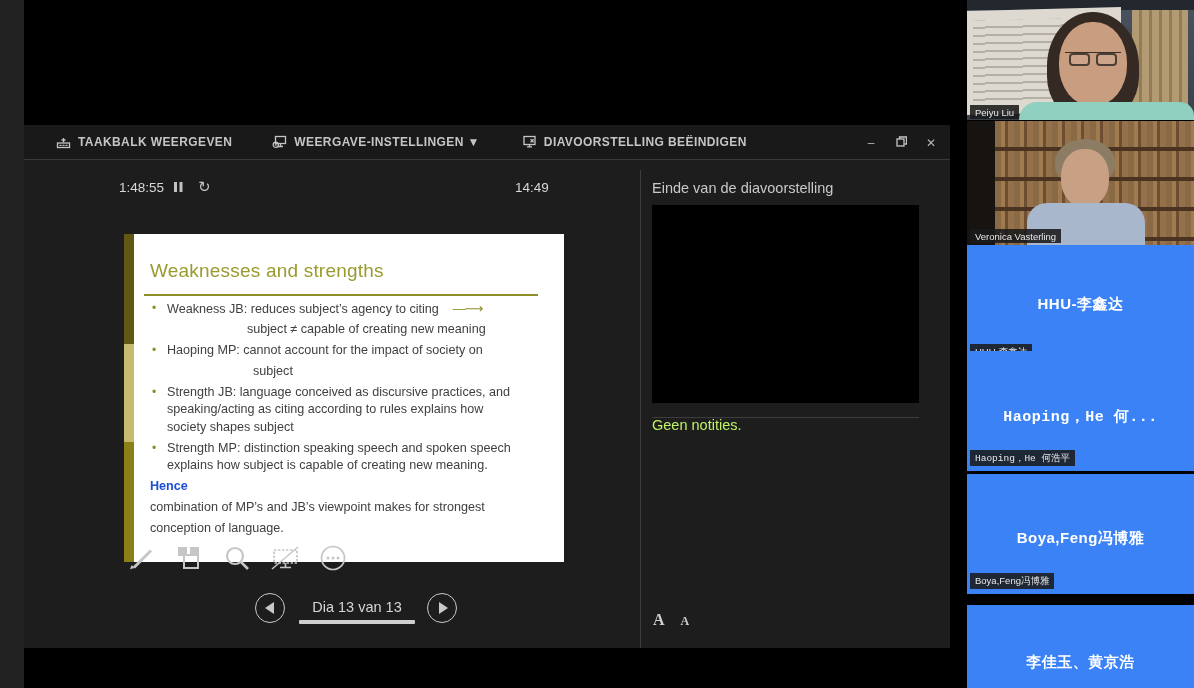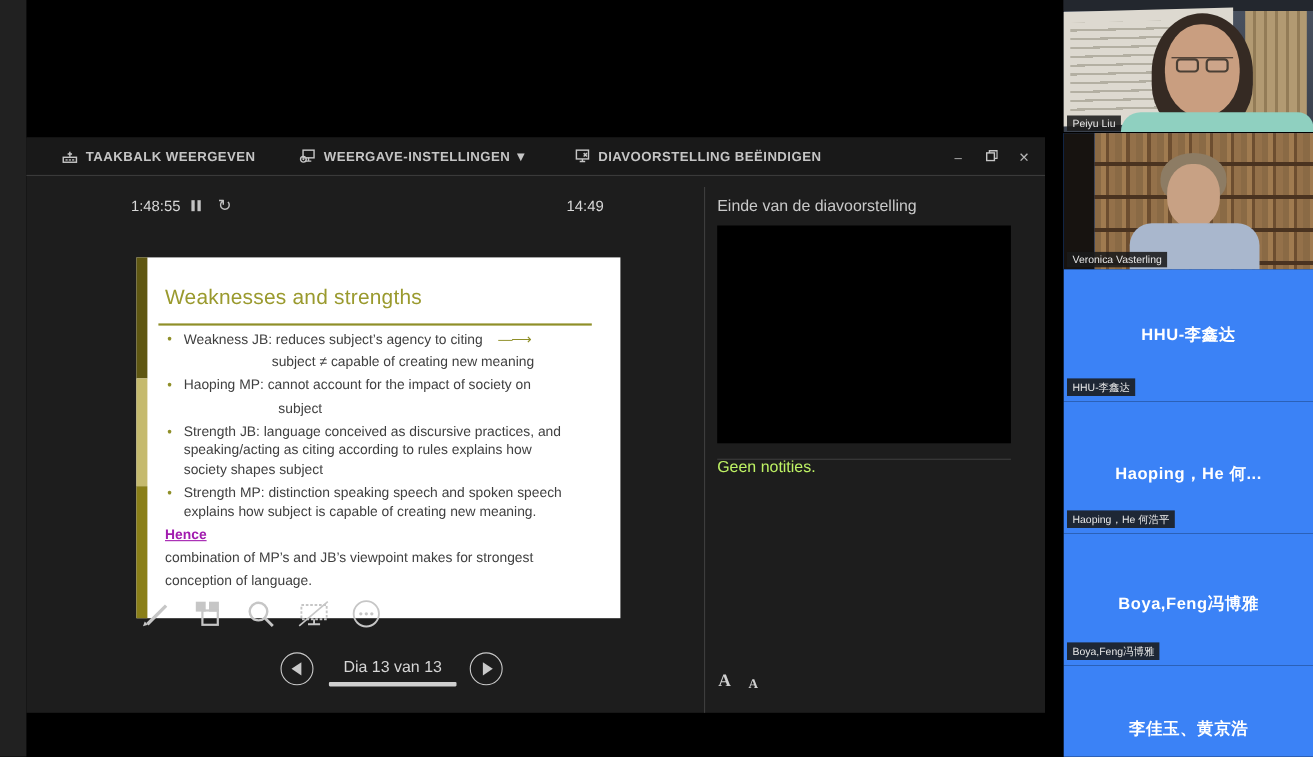--- a/index.html
+++ b/index.html
@@ -115,7 +115,7 @@
   .v2 .shirt { position:absolute; left:60px; top:82px; width:118px; height:42px; background:#a9b7cd;
                border-radius:20px 20px 0 0; }
 
-  .t3 { top:245px; height:120px; } .t4 { top:365px; height:120px; }
+  .t3 { top:245px; height:120px; } .t4 { top:351px; height:120px;font-family:Liberation Mono, monospace; }
   .t5 { top:485px; height:120px; } .t6 { top:605px; height:120px; }
   .t3 .big-name { top:50px; } .t4 .big-name { top:56px; }
   .t5 .big-name { top:55px; } .t6 .big-name { top:48px; }

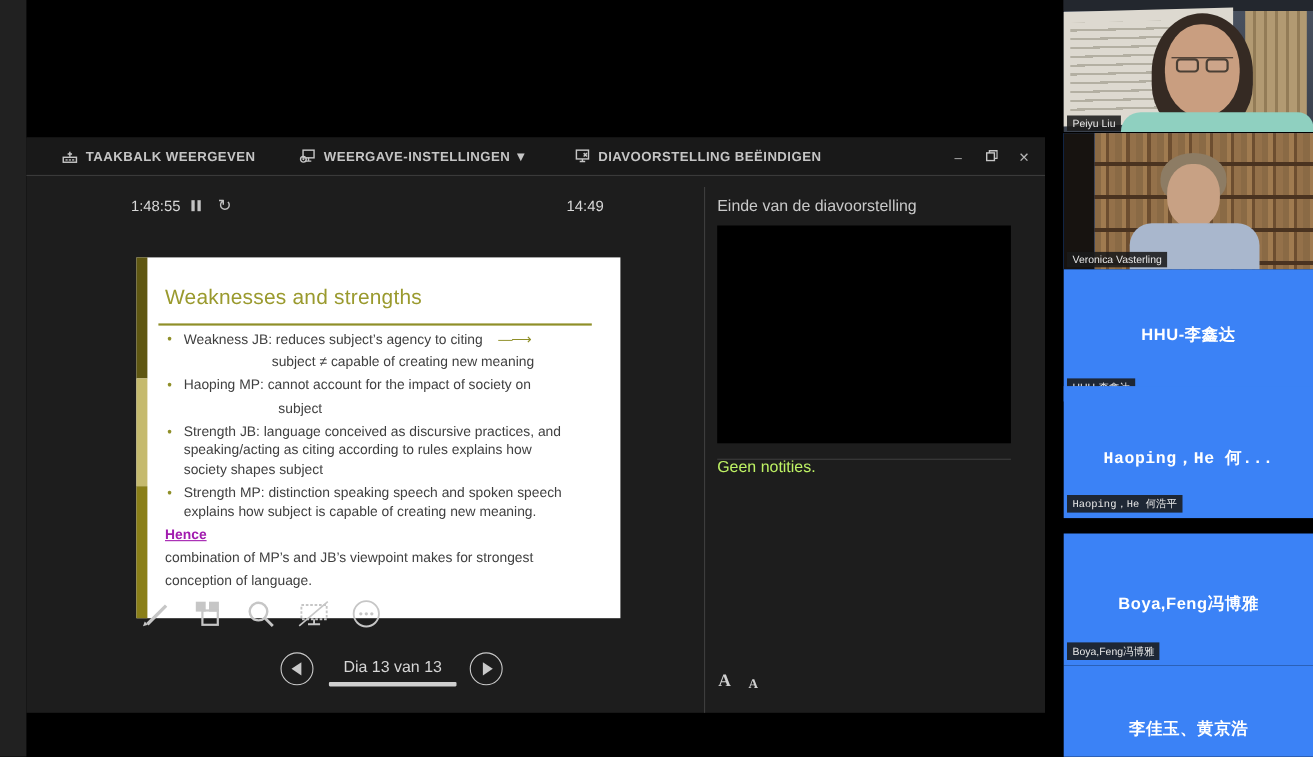--- a/index.html
+++ b/index.html
@@ -43,7 +43,7 @@
   .line.b { position:relative; padding-left:17px; }
   .dot { position:absolute; left:2px; top:0; color:#8f8f28; font-size:12px; }
   .line.ind { padding-left:97px; }
-  .line.boldln { font-weight:700; color:#a21caf;text-decoration:underline; }
+  .line.boldln { font-weight:700; color:#1d4ed8; }
   .arrow-ann { color:#8f8f28; margin-left:14px; font-size:13px; letter-spacing:-1px; }
 
   

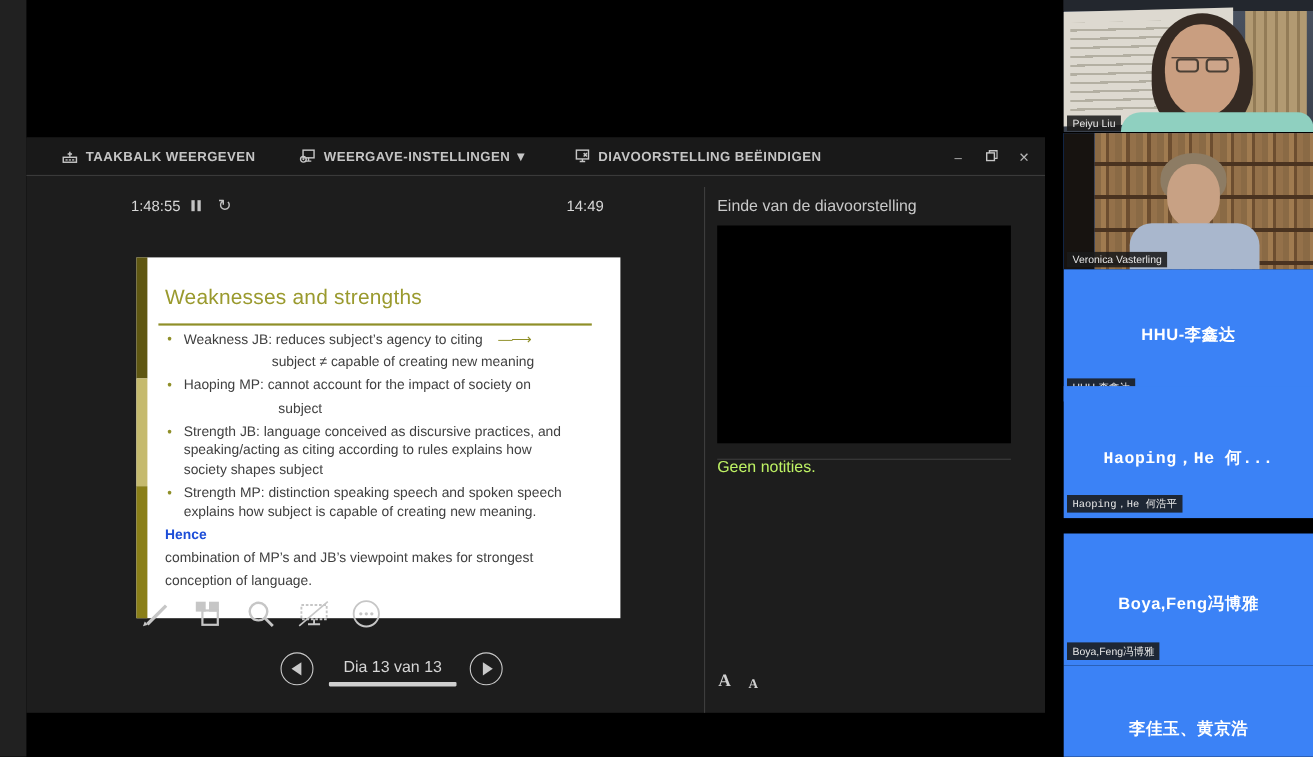--- a/index.html
+++ b/index.html
@@ -116,7 +116,7 @@
                border-radius:20px 20px 0 0; }
 
   .t3 { top:245px; height:120px; } .t4 { top:351px; height:120px;font-family:Liberation Mono, monospace; }
-  .t5 { top:485px; height:120px; } .t6 { top:605px; height:120px; }
+  .t5 { top:474px; height:120px; } .t6 { top:605px; height:120px; }
   .t3 .big-name { top:50px; } .t4 .big-name { top:56px; }
   .t5 .big-name { top:55px; } .t6 .big-name { top:48px; }
 

